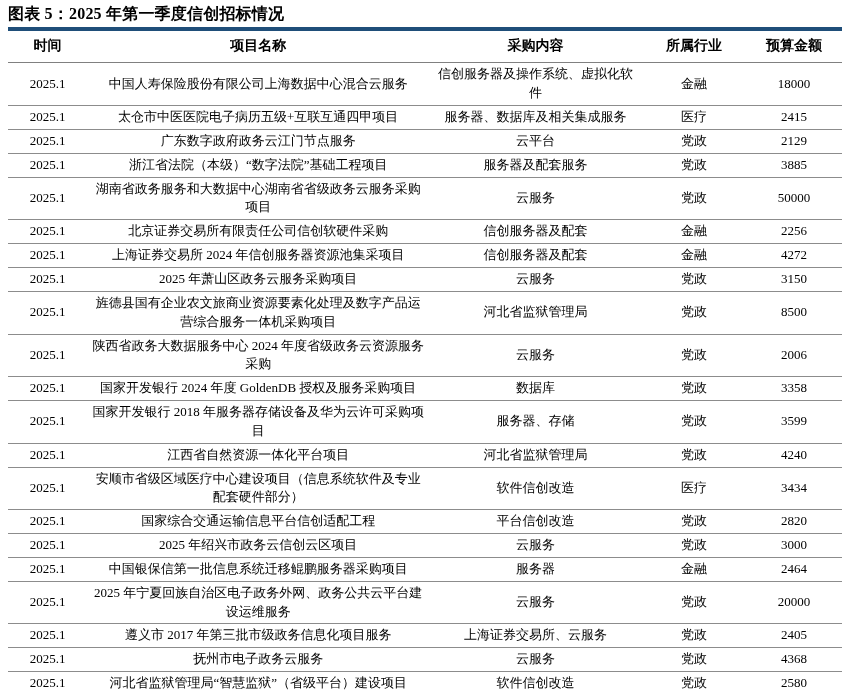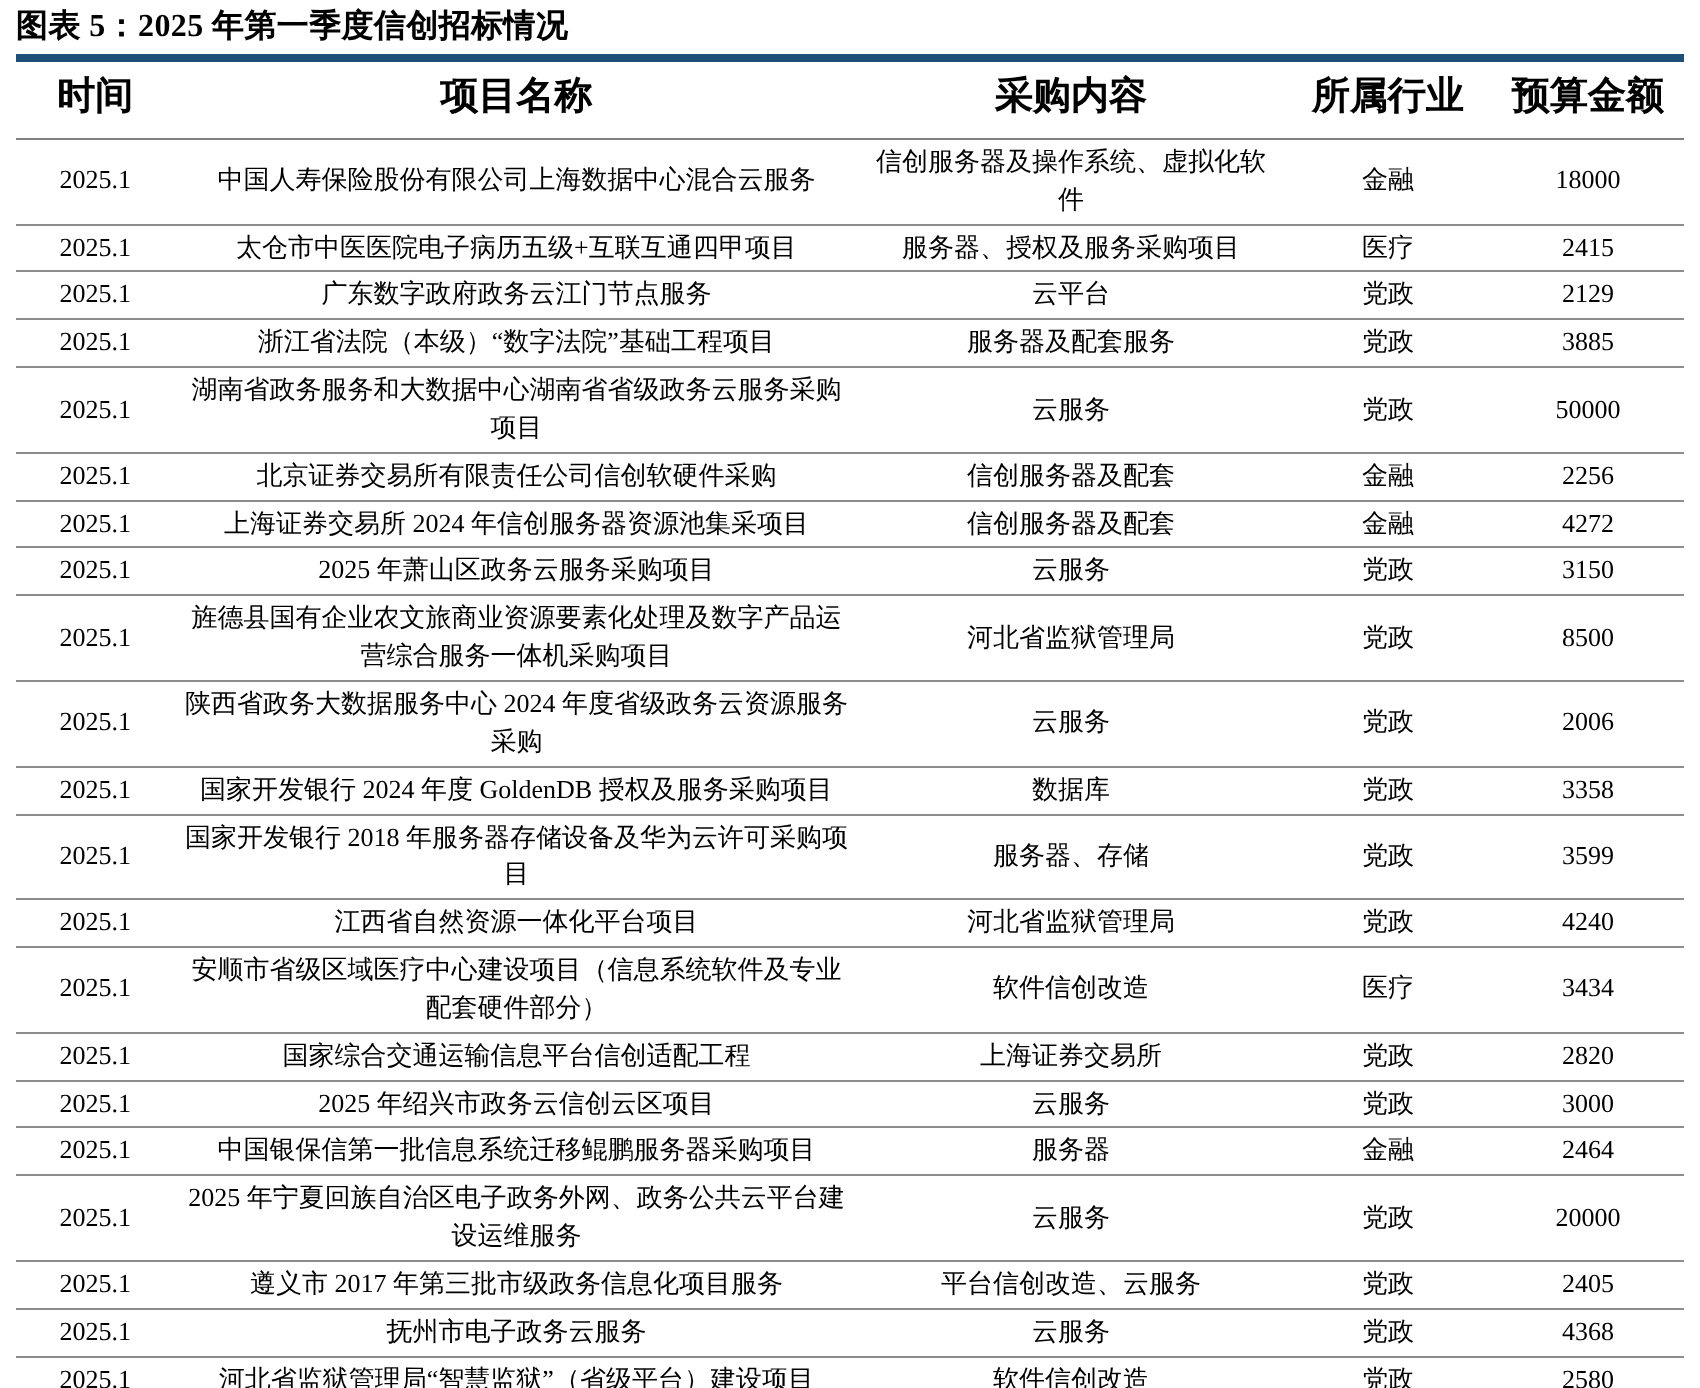--- a/index.html
+++ b/index.html
@@ -33,7 +33,7 @@
     table-layout: fixed;
   }
   table.data-table th {
-    font-size: 19px;
+    font-size: 14px;
     font-weight: bold;
     text-align: center;
     padding: 6px 2px 7px 2px;

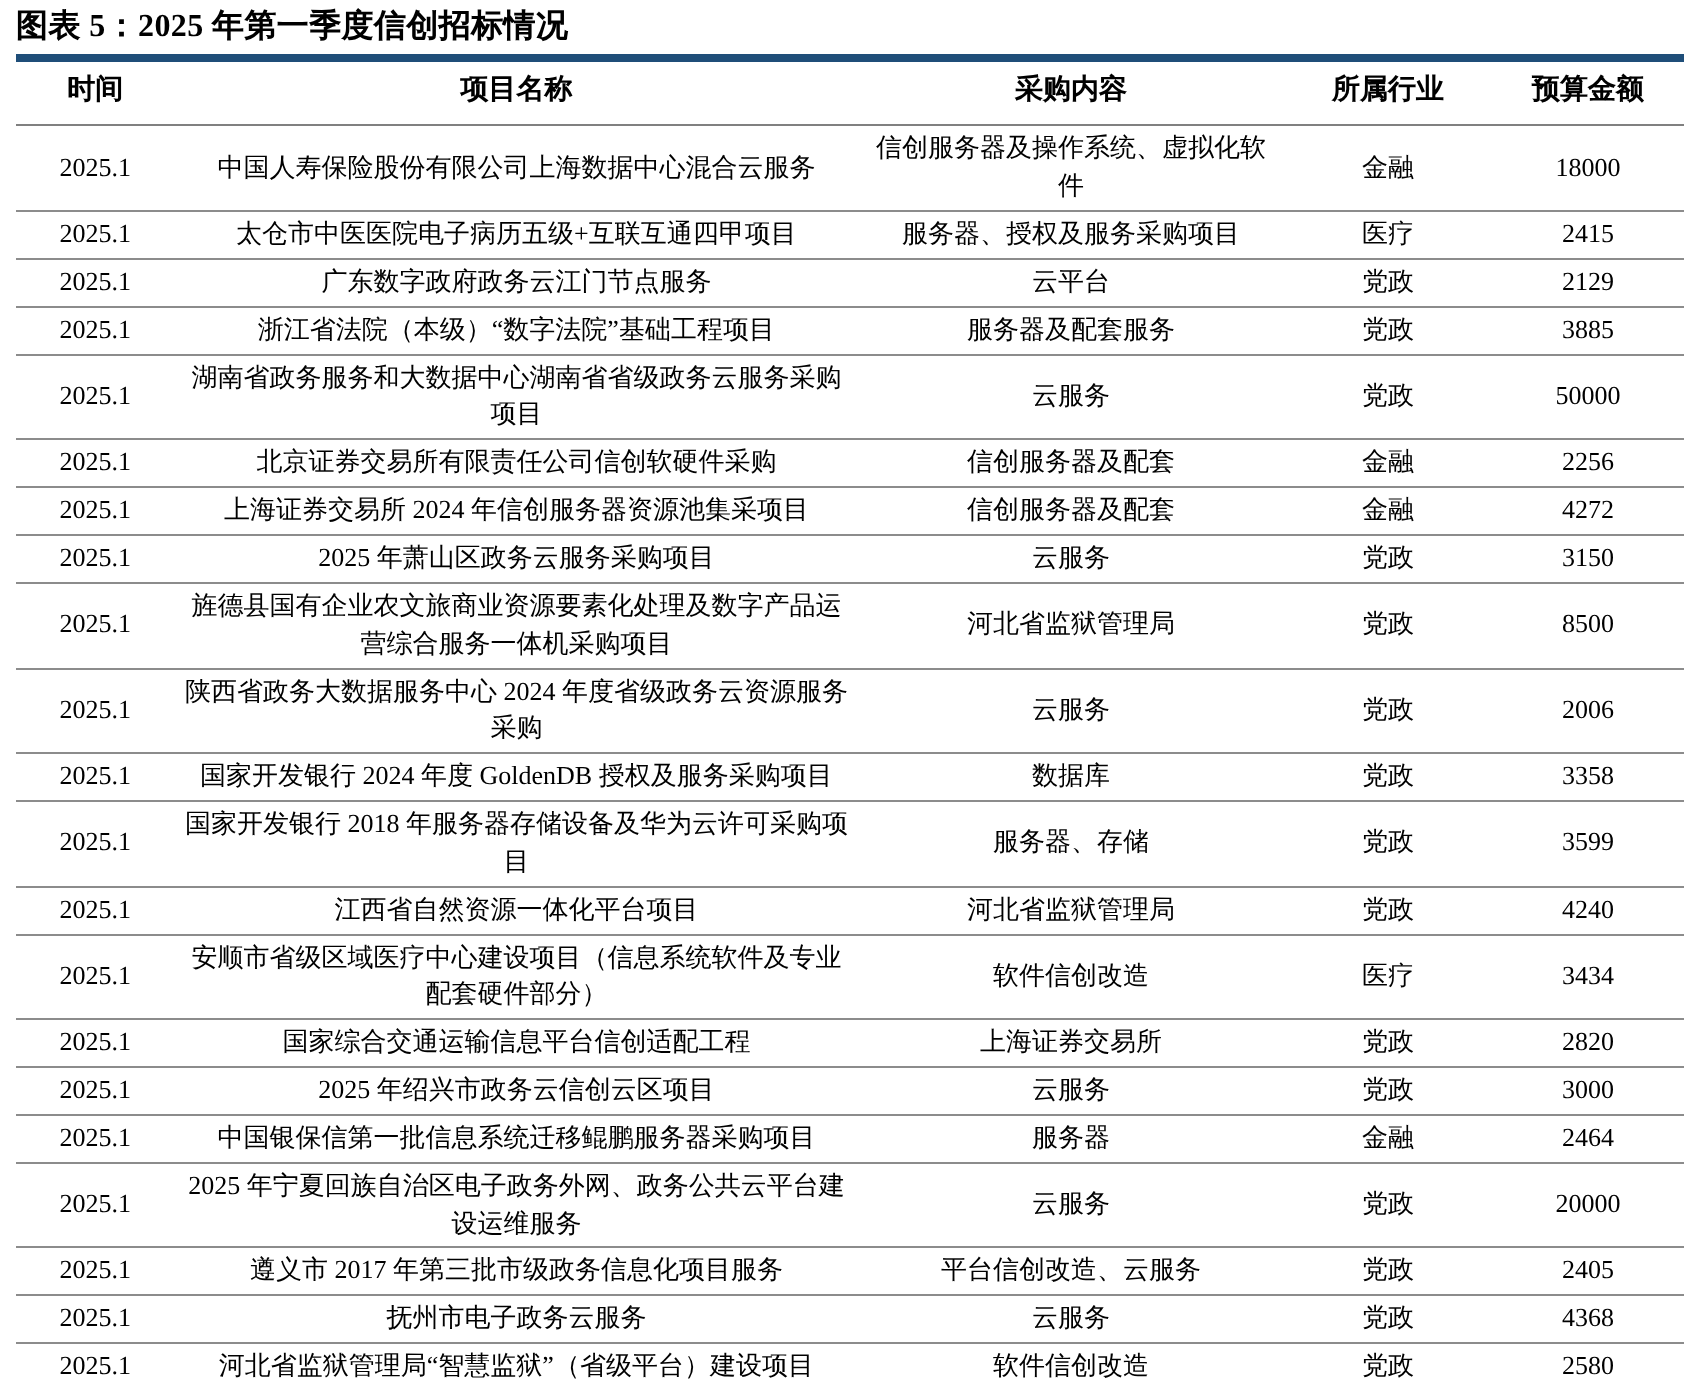--- a/index.html
+++ b/index.html
@@ -91,7 +91,7 @@
         <tr>
           <td>2025.1</td>
           <td>太仓市中医医院电子病历五级+互联互通四甲项目</td>
-          <td>服务器、授权及服务采购项目</td>
+          <td>服务器、数据库及相关集成服务</td>
           <td>医疗</td>
           <td>2415</td>
         </tr>

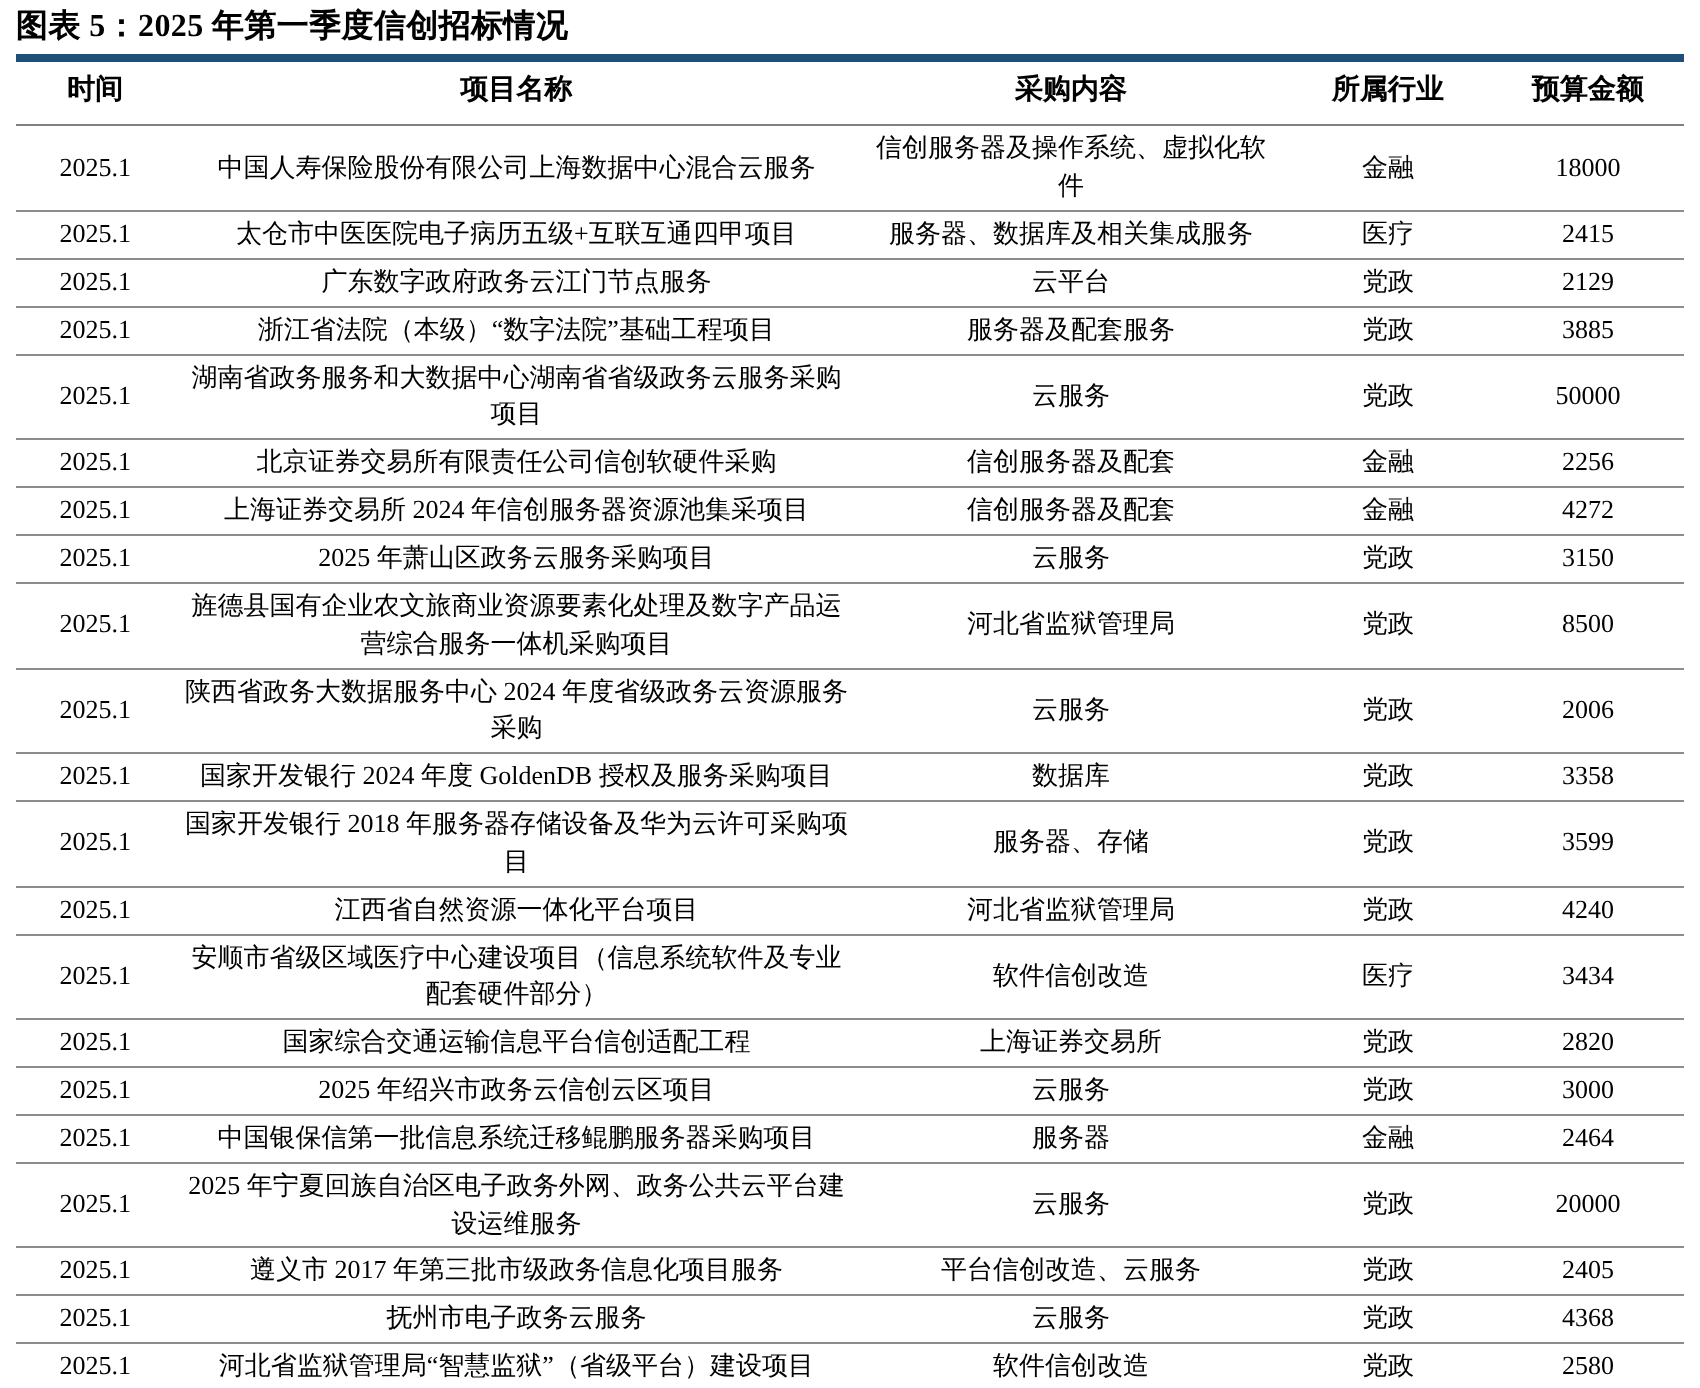--- a/index.html
+++ b/index.html
@@ -182,7 +182,7 @@
         <tr>
           <td>2025.1</td>
           <td>国家综合交通运输信息平台信创适配工程</td>
-          <td>上海证券交易所</td>
+          <td>平台信创改造</td>
           <td>党政</td>
           <td>2820</td>
         </tr>

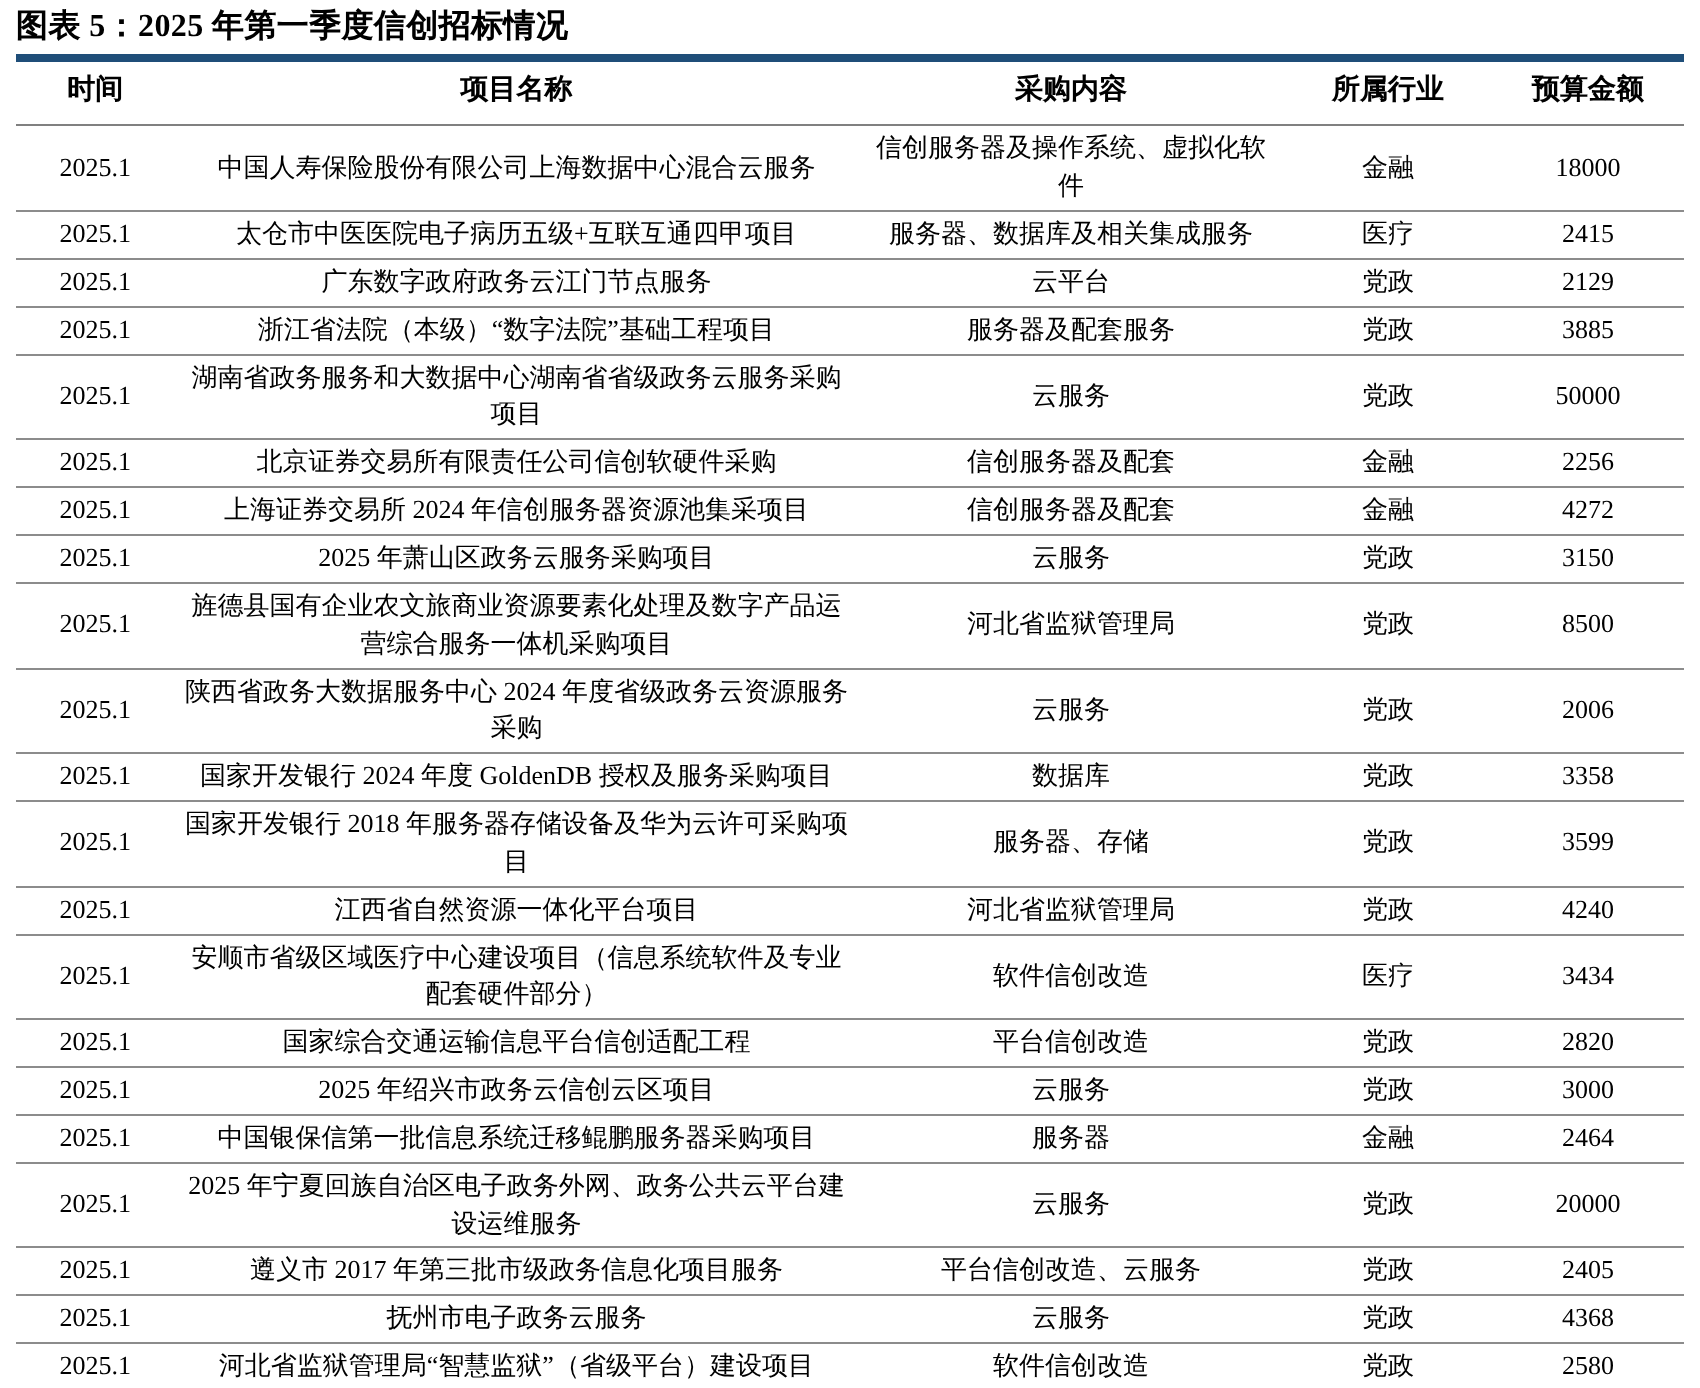--- a/index.html
+++ b/index.html
@@ -210,7 +210,7 @@
         <tr>
           <td>2025.1</td>
           <td>遵义市 2017 年第三批市级政务信息化项目服务</td>
-          <td>平台信创改造、云服务</td>
+          <td>上海证券交易所、云服务</td>
           <td>党政</td>
           <td>2405</td>
         </tr>

